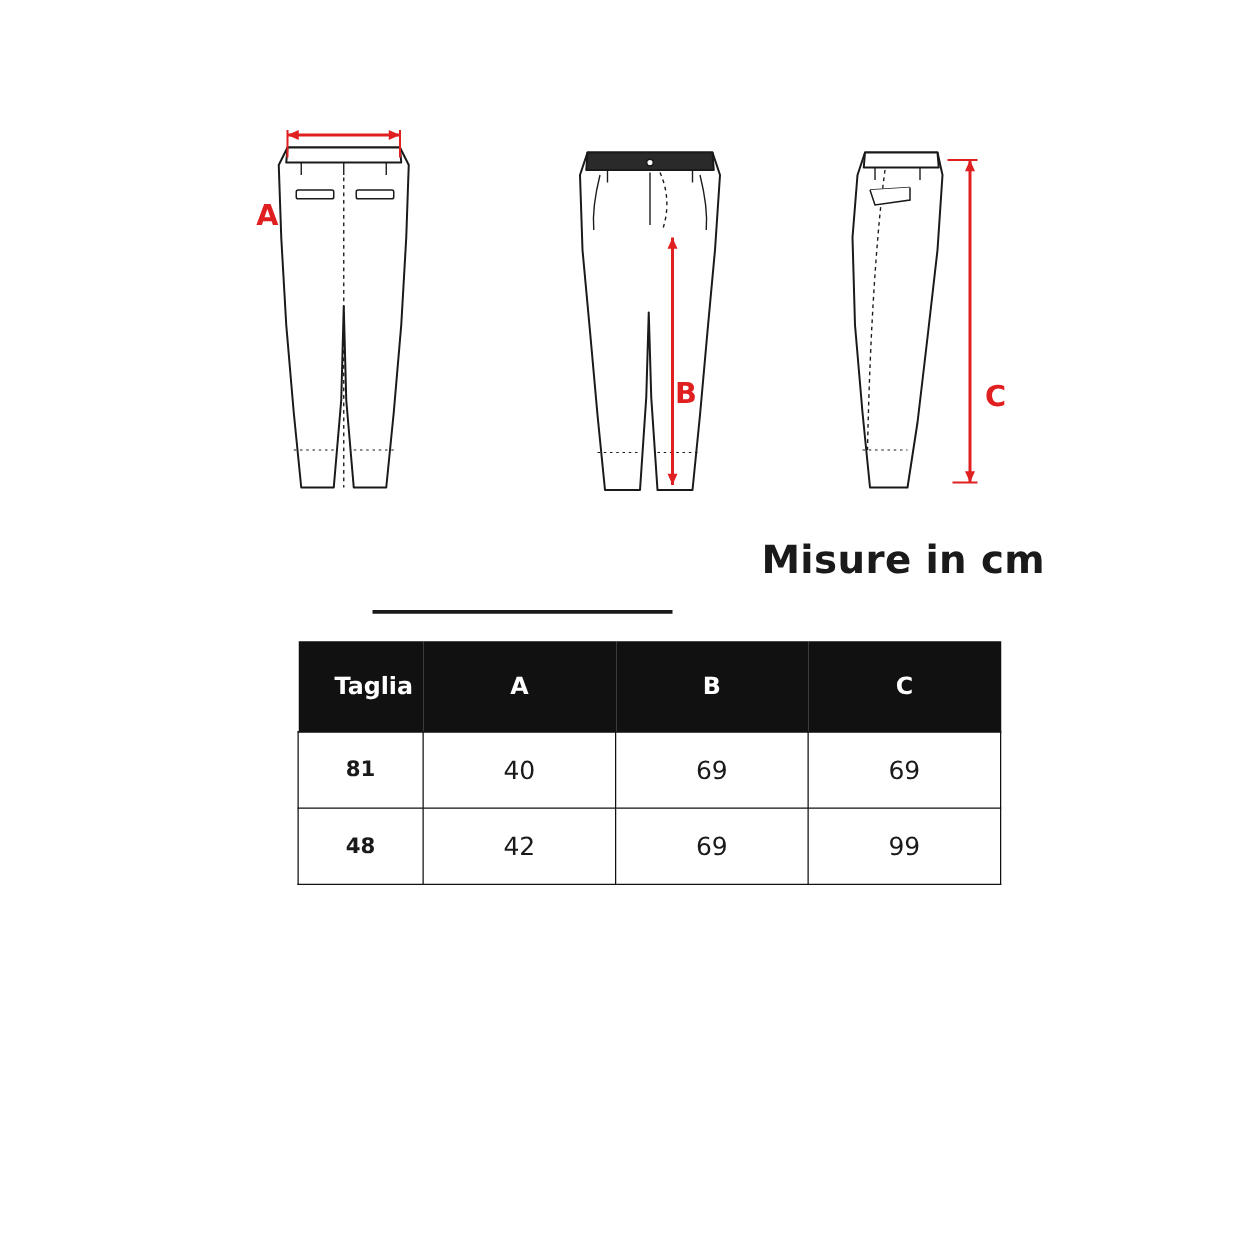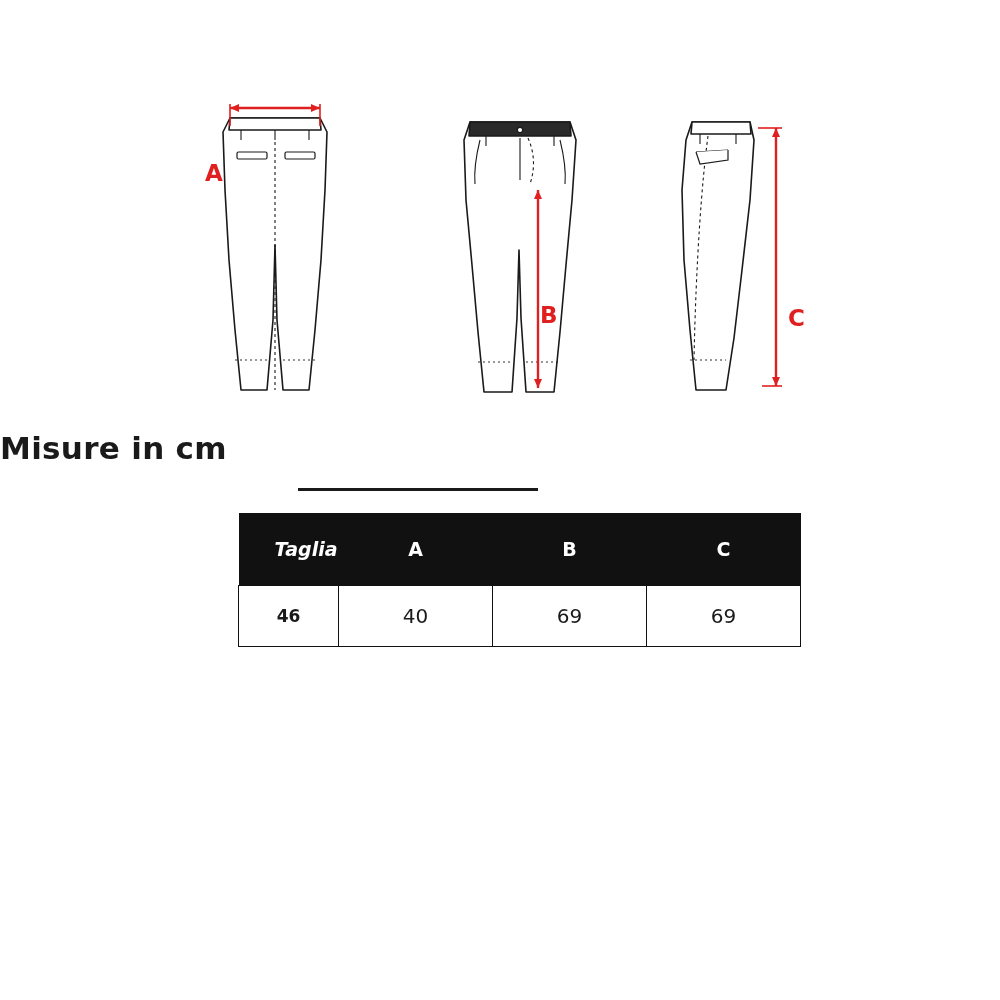--- a/index.html
+++ b/index.html
@@ -52,7 +52,7 @@
     left: 0;
     top: 430px;
     width: 836px;
-    text-align: left;
+    text-align: right;
   }
   .title {
     font-size: 31px;

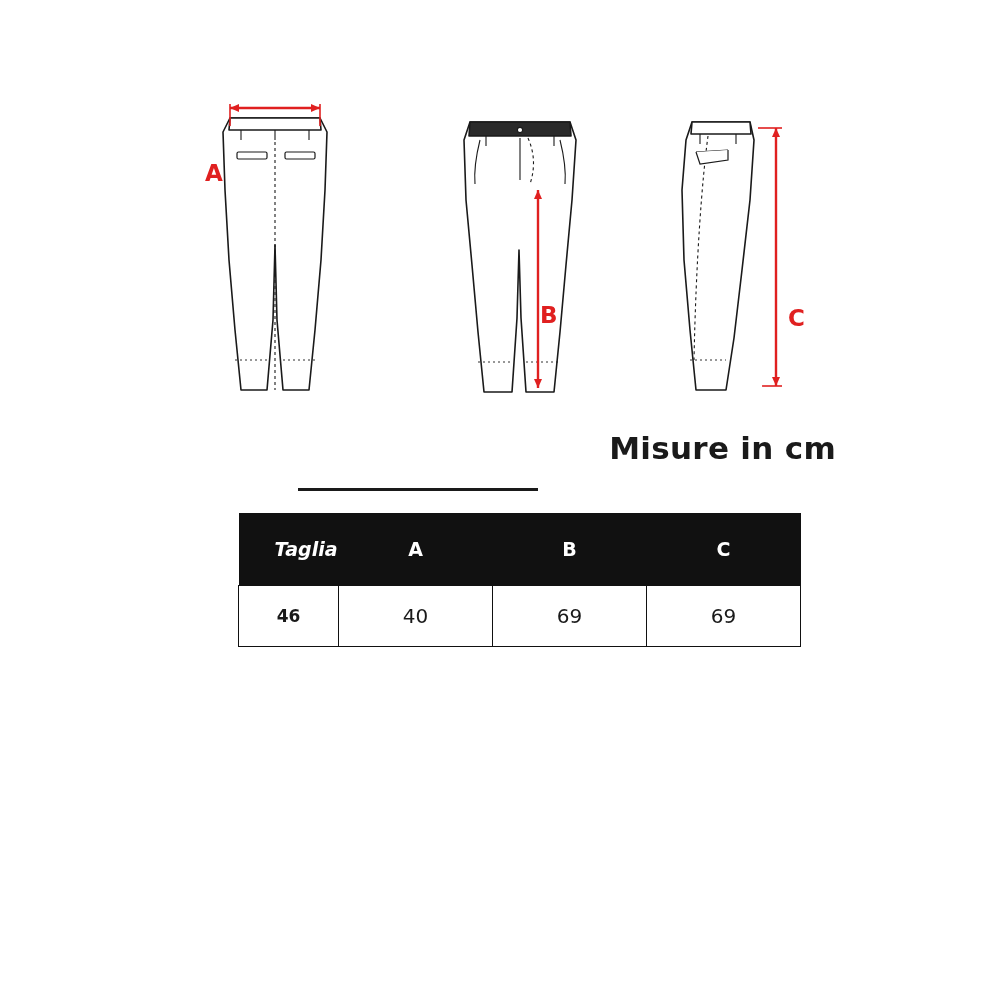--- a/index.html
+++ b/index.html
@@ -90,9 +90,8 @@
     font-family: "DejaVu Sans", sans-serif;
   }
   table.size-table thead th:first-child {
-    text-align: right;
+    text-align: center;
     padding-left: 22px;
-    font-style: italic;
   }
   table.size-table tbody td {
     height: 58px;

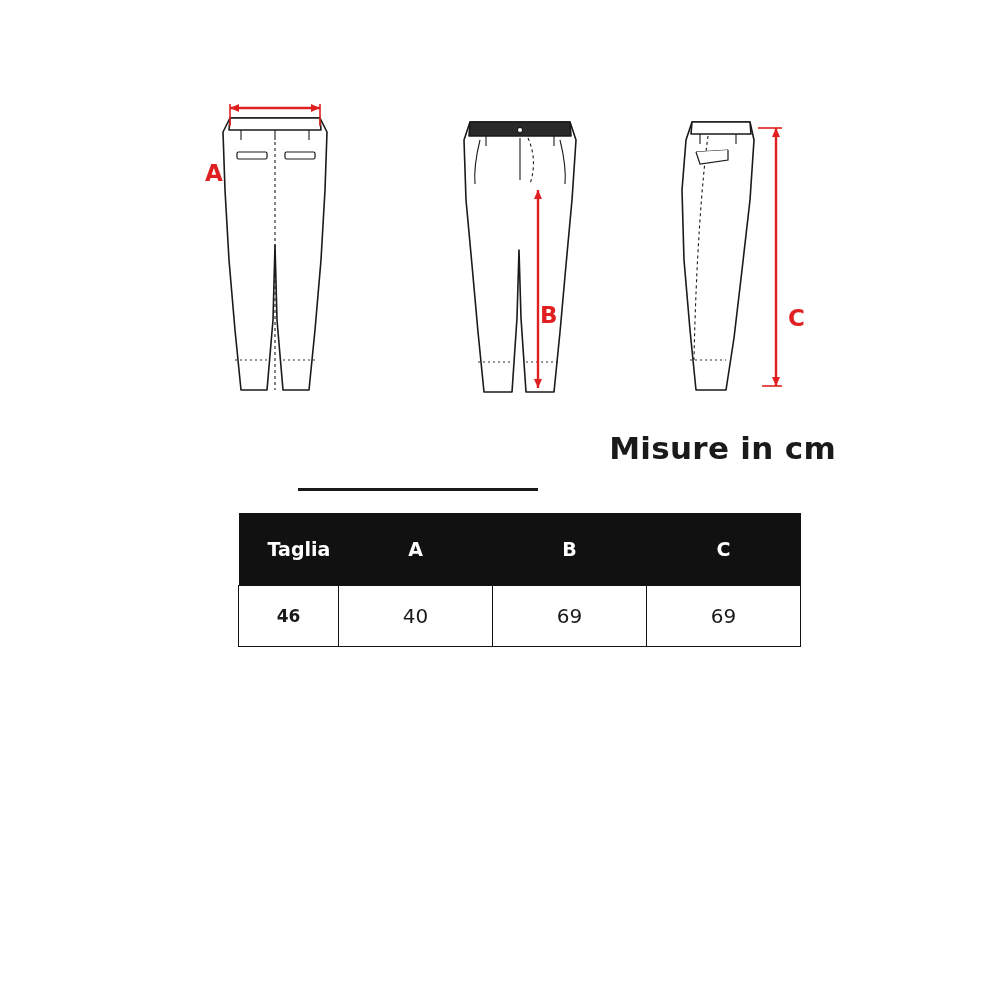--- a/index.html
+++ b/index.html
@@ -229,7 +229,7 @@
       </thead>
       <tbody>
         <tr>
-          <td class="size-cell">46</td>
+          <td class="size-cell">81</td>
           <td>40</td>
           <td>69</td>
           <td>69</td>

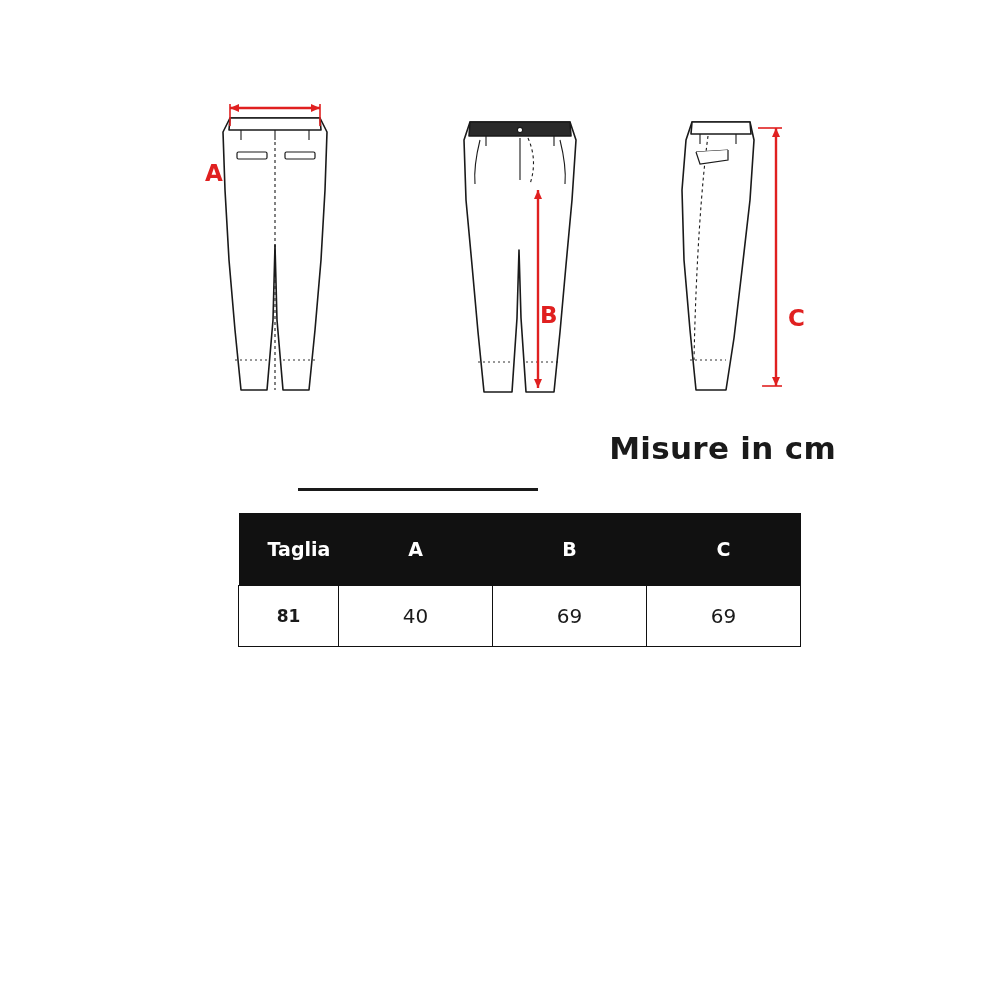--- a/index.html
+++ b/index.html
@@ -234,6 +234,12 @@
           <td>69</td>
           <td>69</td>
         </tr>
+        <tr>
+          <td class="size-cell">48</td>
+          <td>42</td>
+          <td>69</td>
+          <td>99</td>
+        </tr>
       </tbody>
     </table>
   </div>

